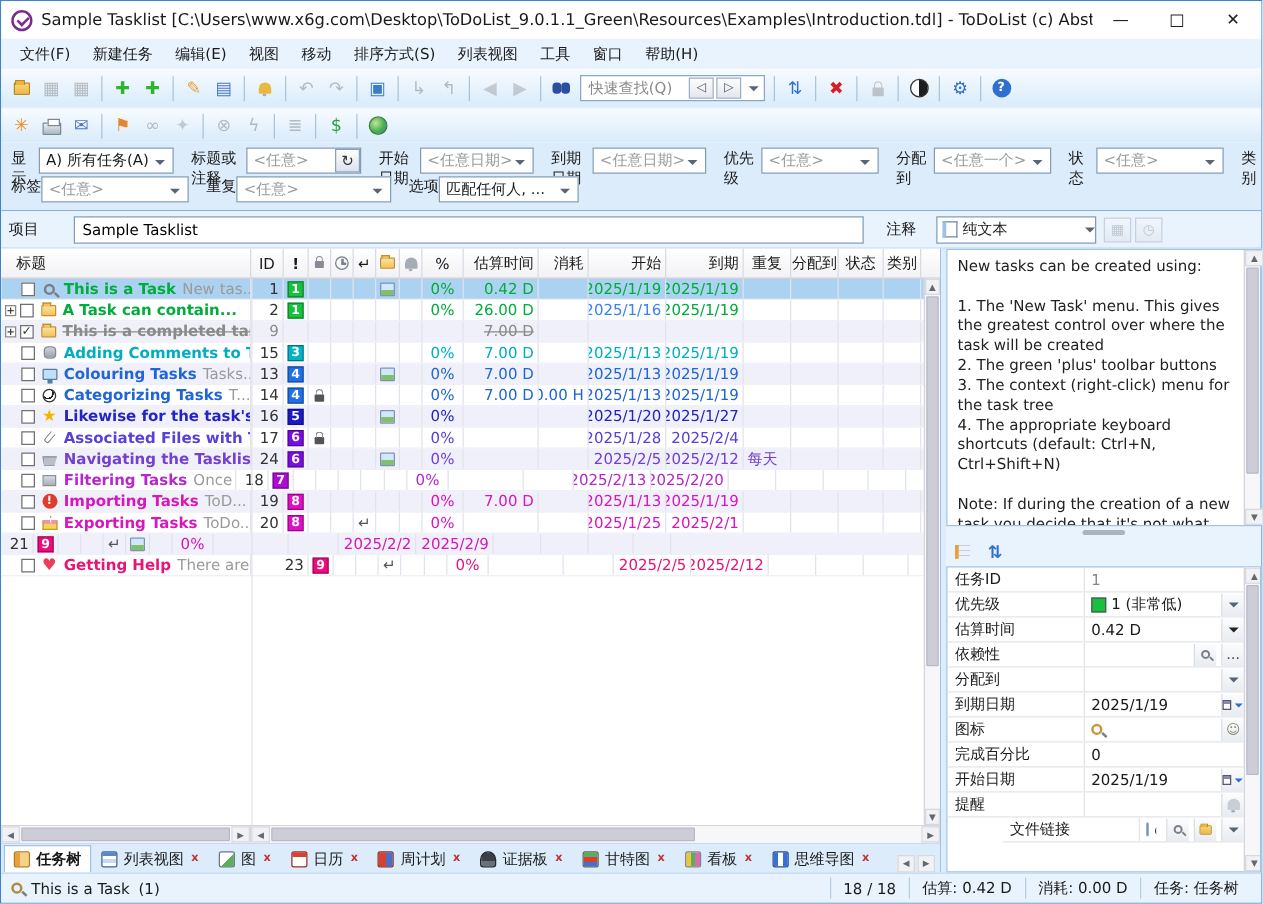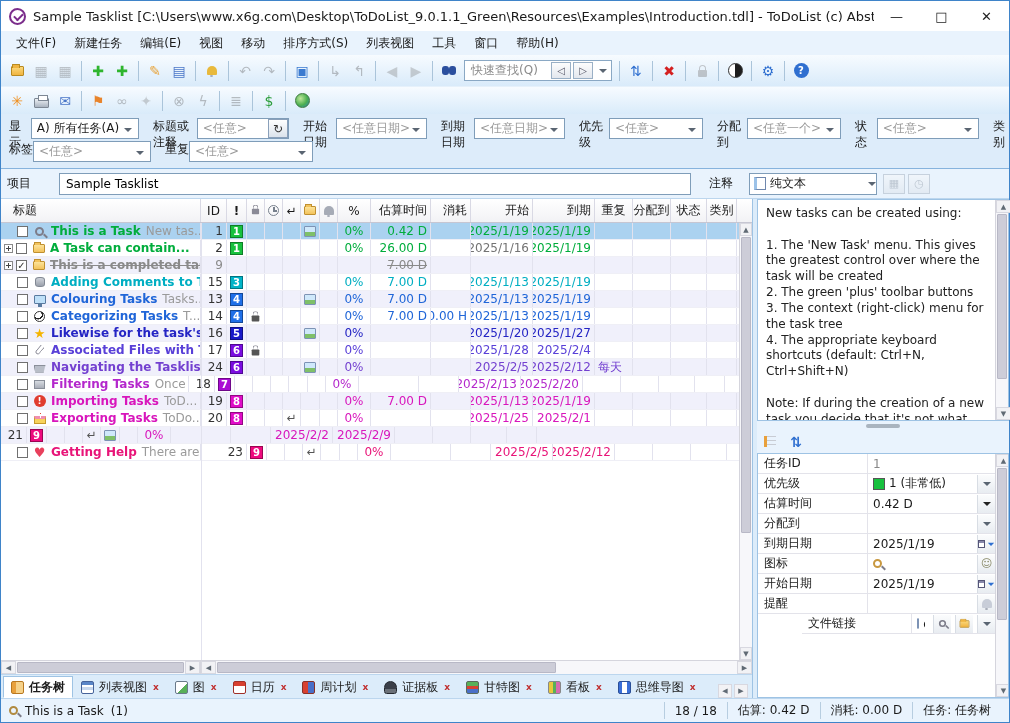--- a/index.html
+++ b/index.html
@@ -350,6 +350,13 @@
             <span class="arrow-dn"></span>
           </div>
         </div>
+        <div class="fitem">
+          <div class="flabel">选项</div>
+          <div class="fcombo" style="width: 112px;">
+            <span class="fval">匹配任何人, ...</span>
+            <span class="arrow-dn"></span>
+          </div>
+        </div>
       </div>
   </div>
 

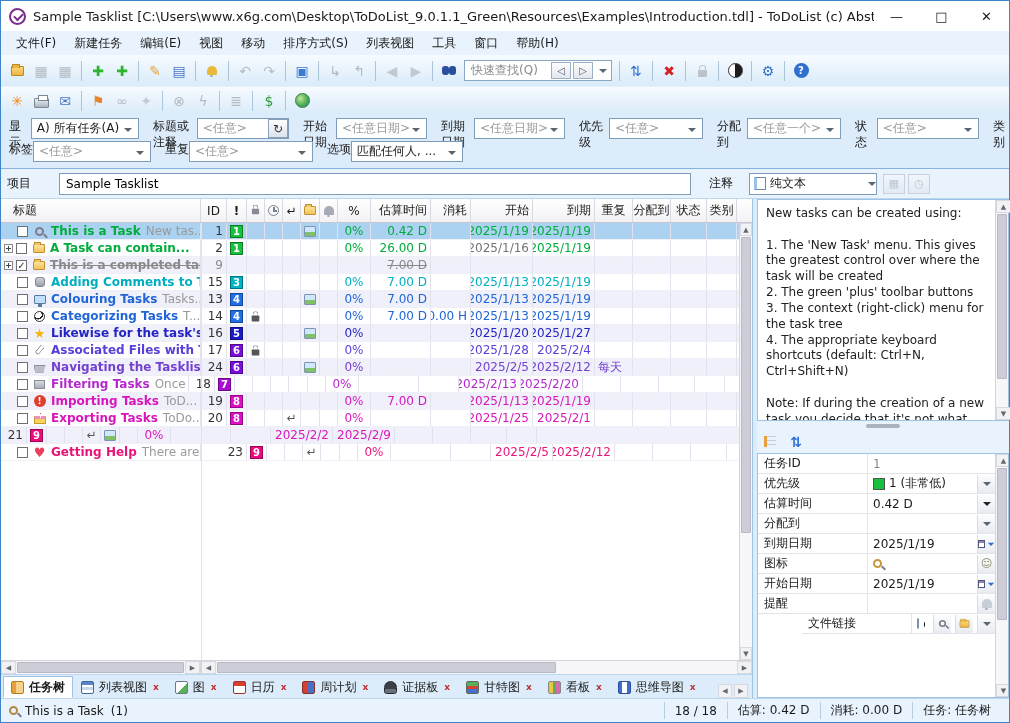--- a/index.html
+++ b/index.html
@@ -457,7 +457,7 @@
               <div class="tcell c" style="width: 33px; flex: 0 0 auto; color: rgb(0, 173, 60);">0%</div>
               <div class="tcell r" style="width: 60px; flex: 0 0 auto; color: rgb(0, 173, 60);">26.00 D</div>
               <div class="tcell r" style="width: 40px; flex: 0 0 auto;"></div>
-              <div class="tcell r" style="width: 62px; flex: 0 0 auto; color: #737373;">2025/1/16</div>
+              <div class="tcell r" style="width: 62px; flex: 0 0 auto; color: #3b82f6;">2025/1/16</div>
               <div class="tcell r" style="width: 62px; flex: 0 0 auto; color: rgb(0, 173, 60);">2025/1/19</div>
               <div class="tcell" style="width: 38px; flex: 0 0 auto;"></div>
               <div class="tcell" style="width: 38px; flex: 0 0 auto;"></div>

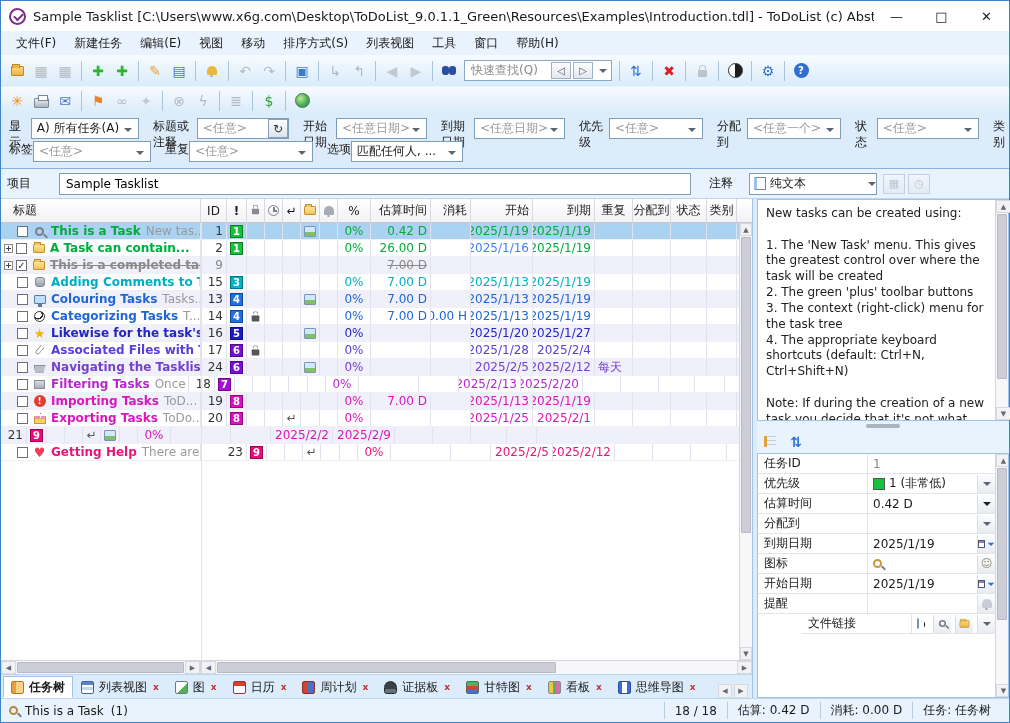--- a/index.html
+++ b/index.html
@@ -950,6 +950,17 @@
             </div>
           </div>
           <div class="arow" style="margin-right: 13px;">
+            <div class="alabel">依赖性</div>
+            <div class="aval" style="padding-right: 0px;">
+              <span class="txt"></span>
+              <span style="flex: 1 1 0%;"></span>
+              <span class="abtn">
+                <span class="gsearch" style="transform: scale(0.8);"></span>
+              </span>
+              <span class="abtn">…</span>
+            </div>
+          </div>
+          <div class="arow" style="margin-right: 13px;">
             <div class="alabel">分配到</div>
             <div class="aval" style="padding-right: 0px;">
               <span class="txt"></span>

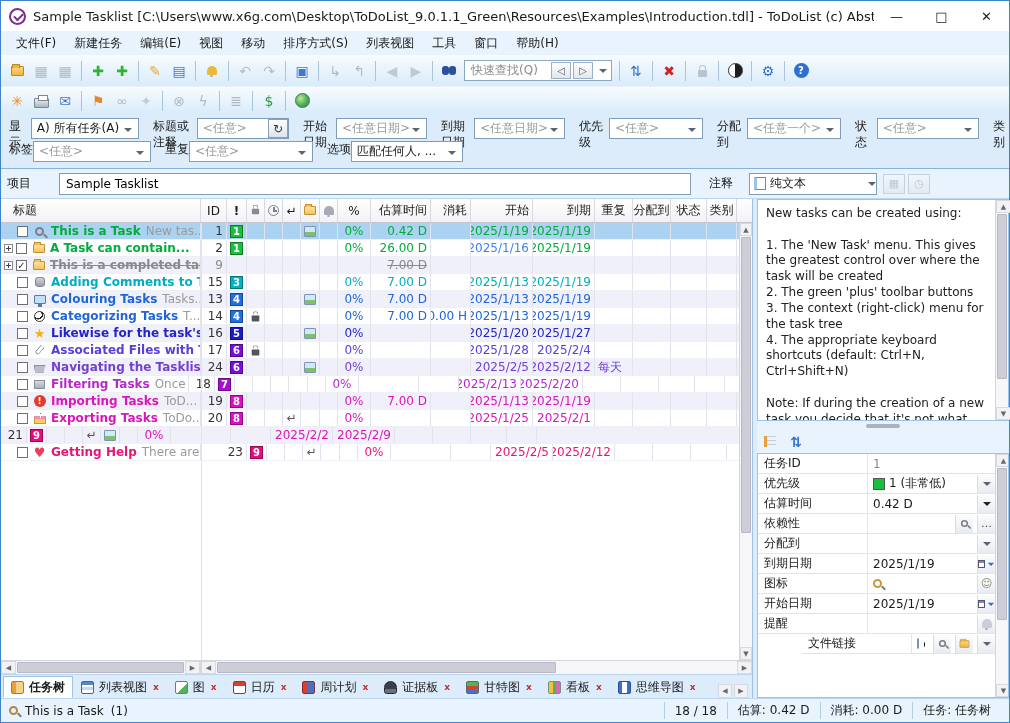--- a/index.html
+++ b/index.html
@@ -991,6 +991,13 @@
             </div>
           </div>
           <div class="arow" style="margin-right: 13px;">
+            <div class="alabel">完成百分比</div>
+            <div class="aval" style="padding-right: 0px;">
+              <span class="txt">0</span>
+              <span style="flex: 1 1 0%;"></span>
+            </div>
+          </div>
+          <div class="arow" style="margin-right: 13px;">
             <div class="alabel">开始日期</div>
             <div class="aval" style="padding-right: 0px;">
               <span class="txt">2025/1/19</span>

